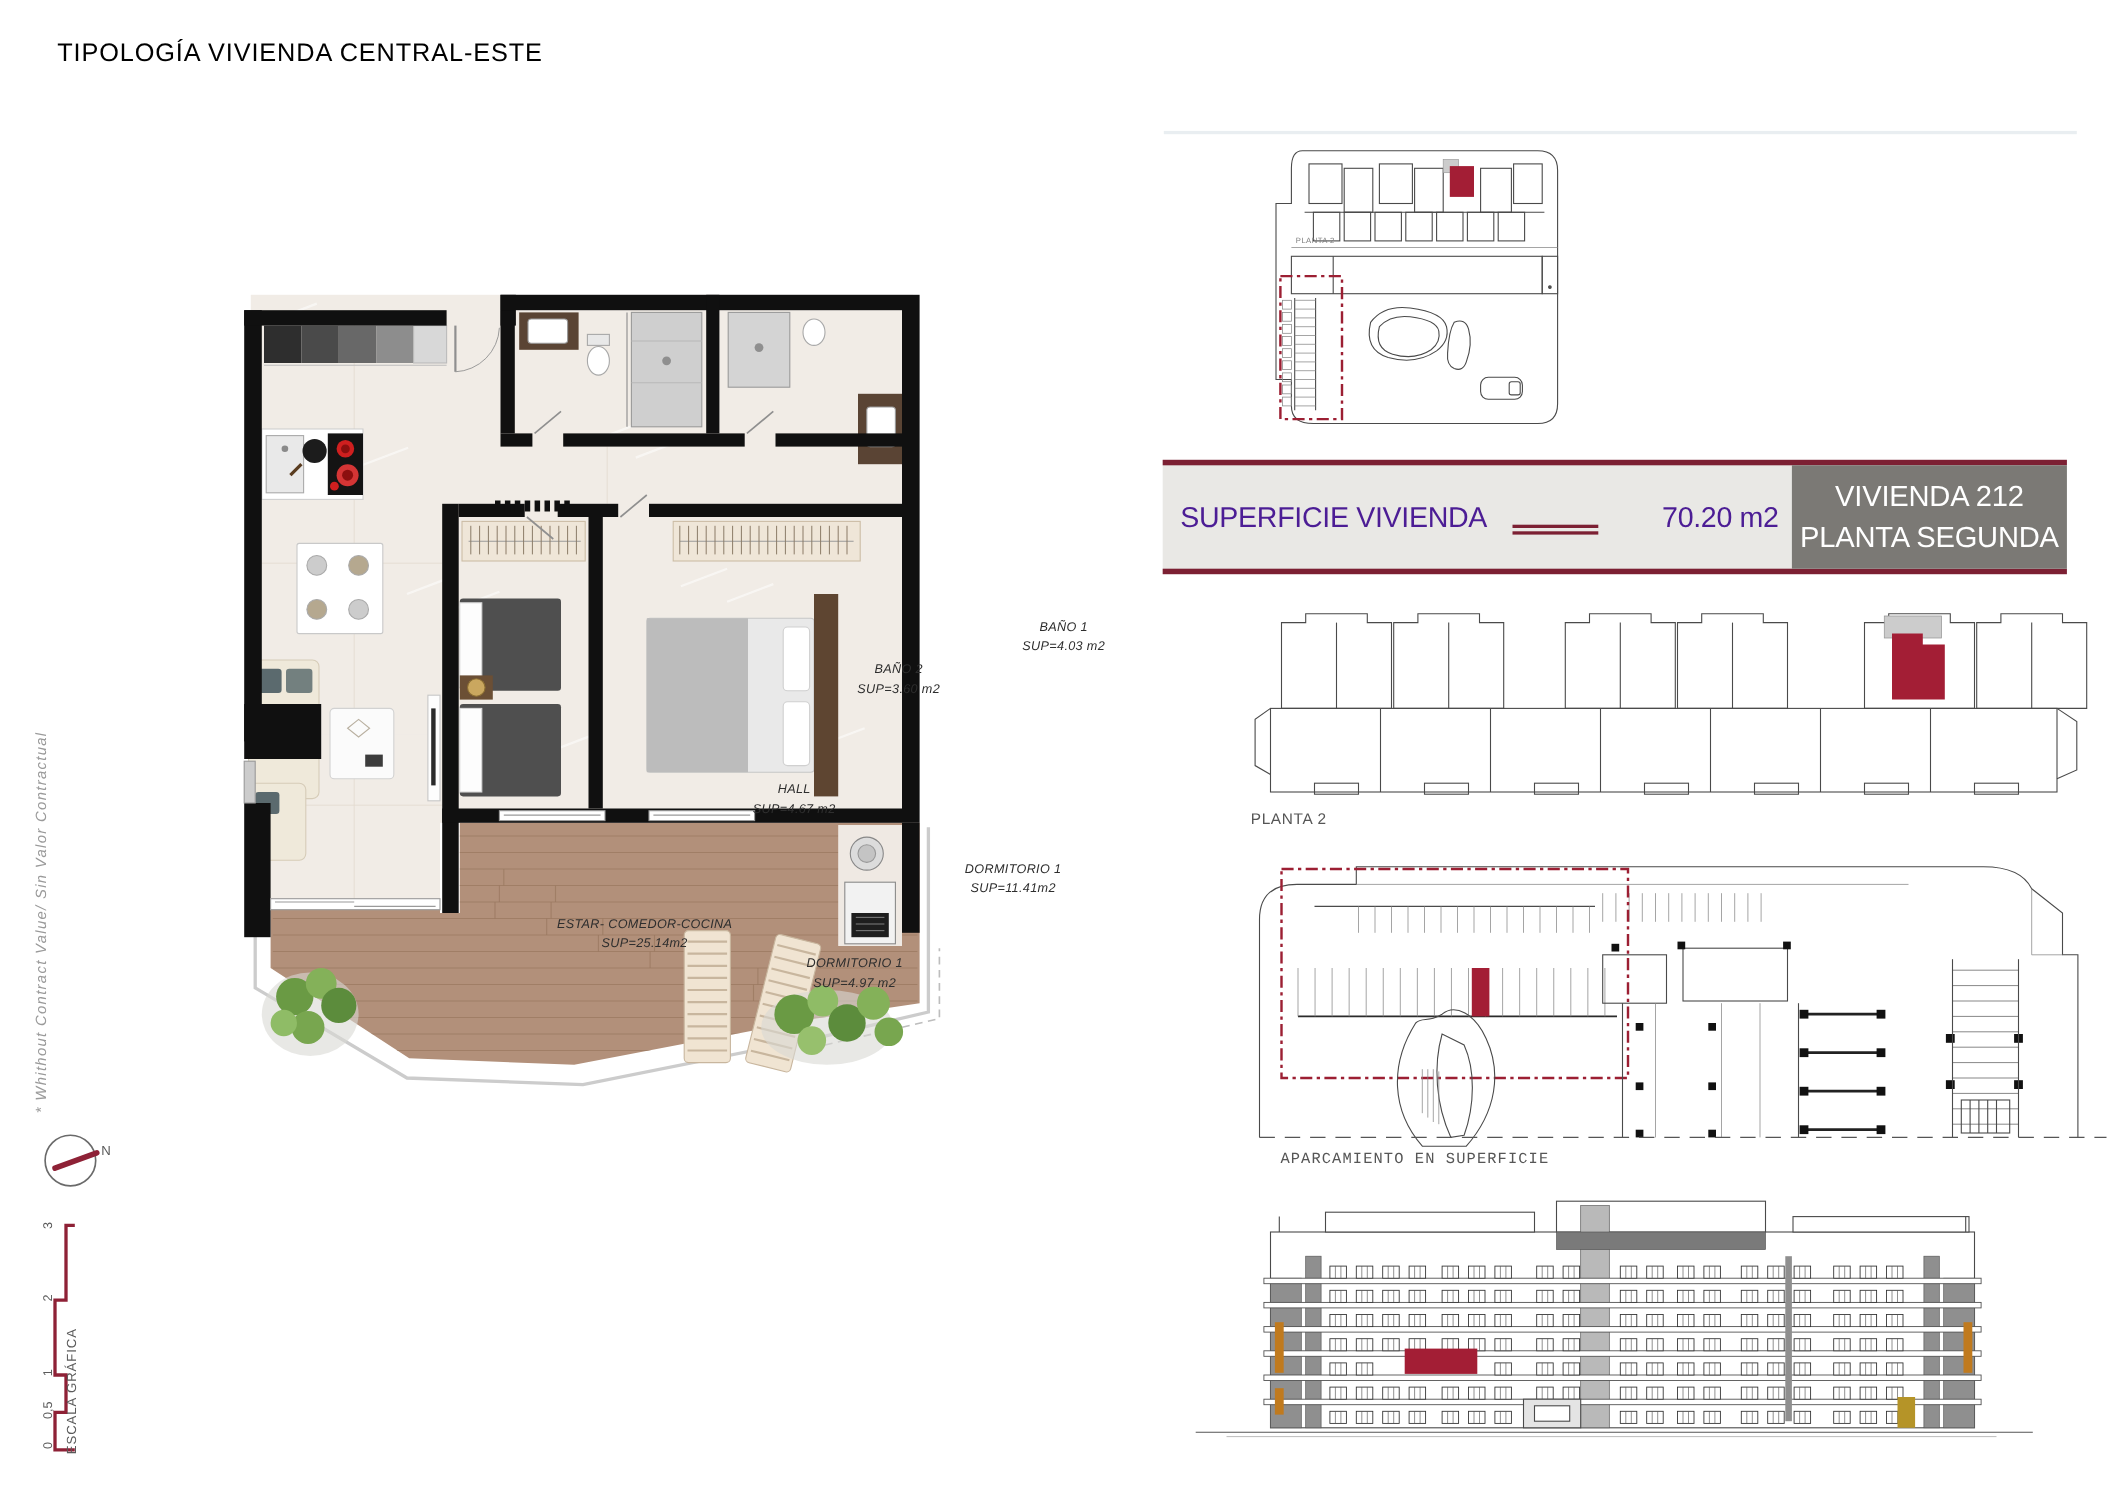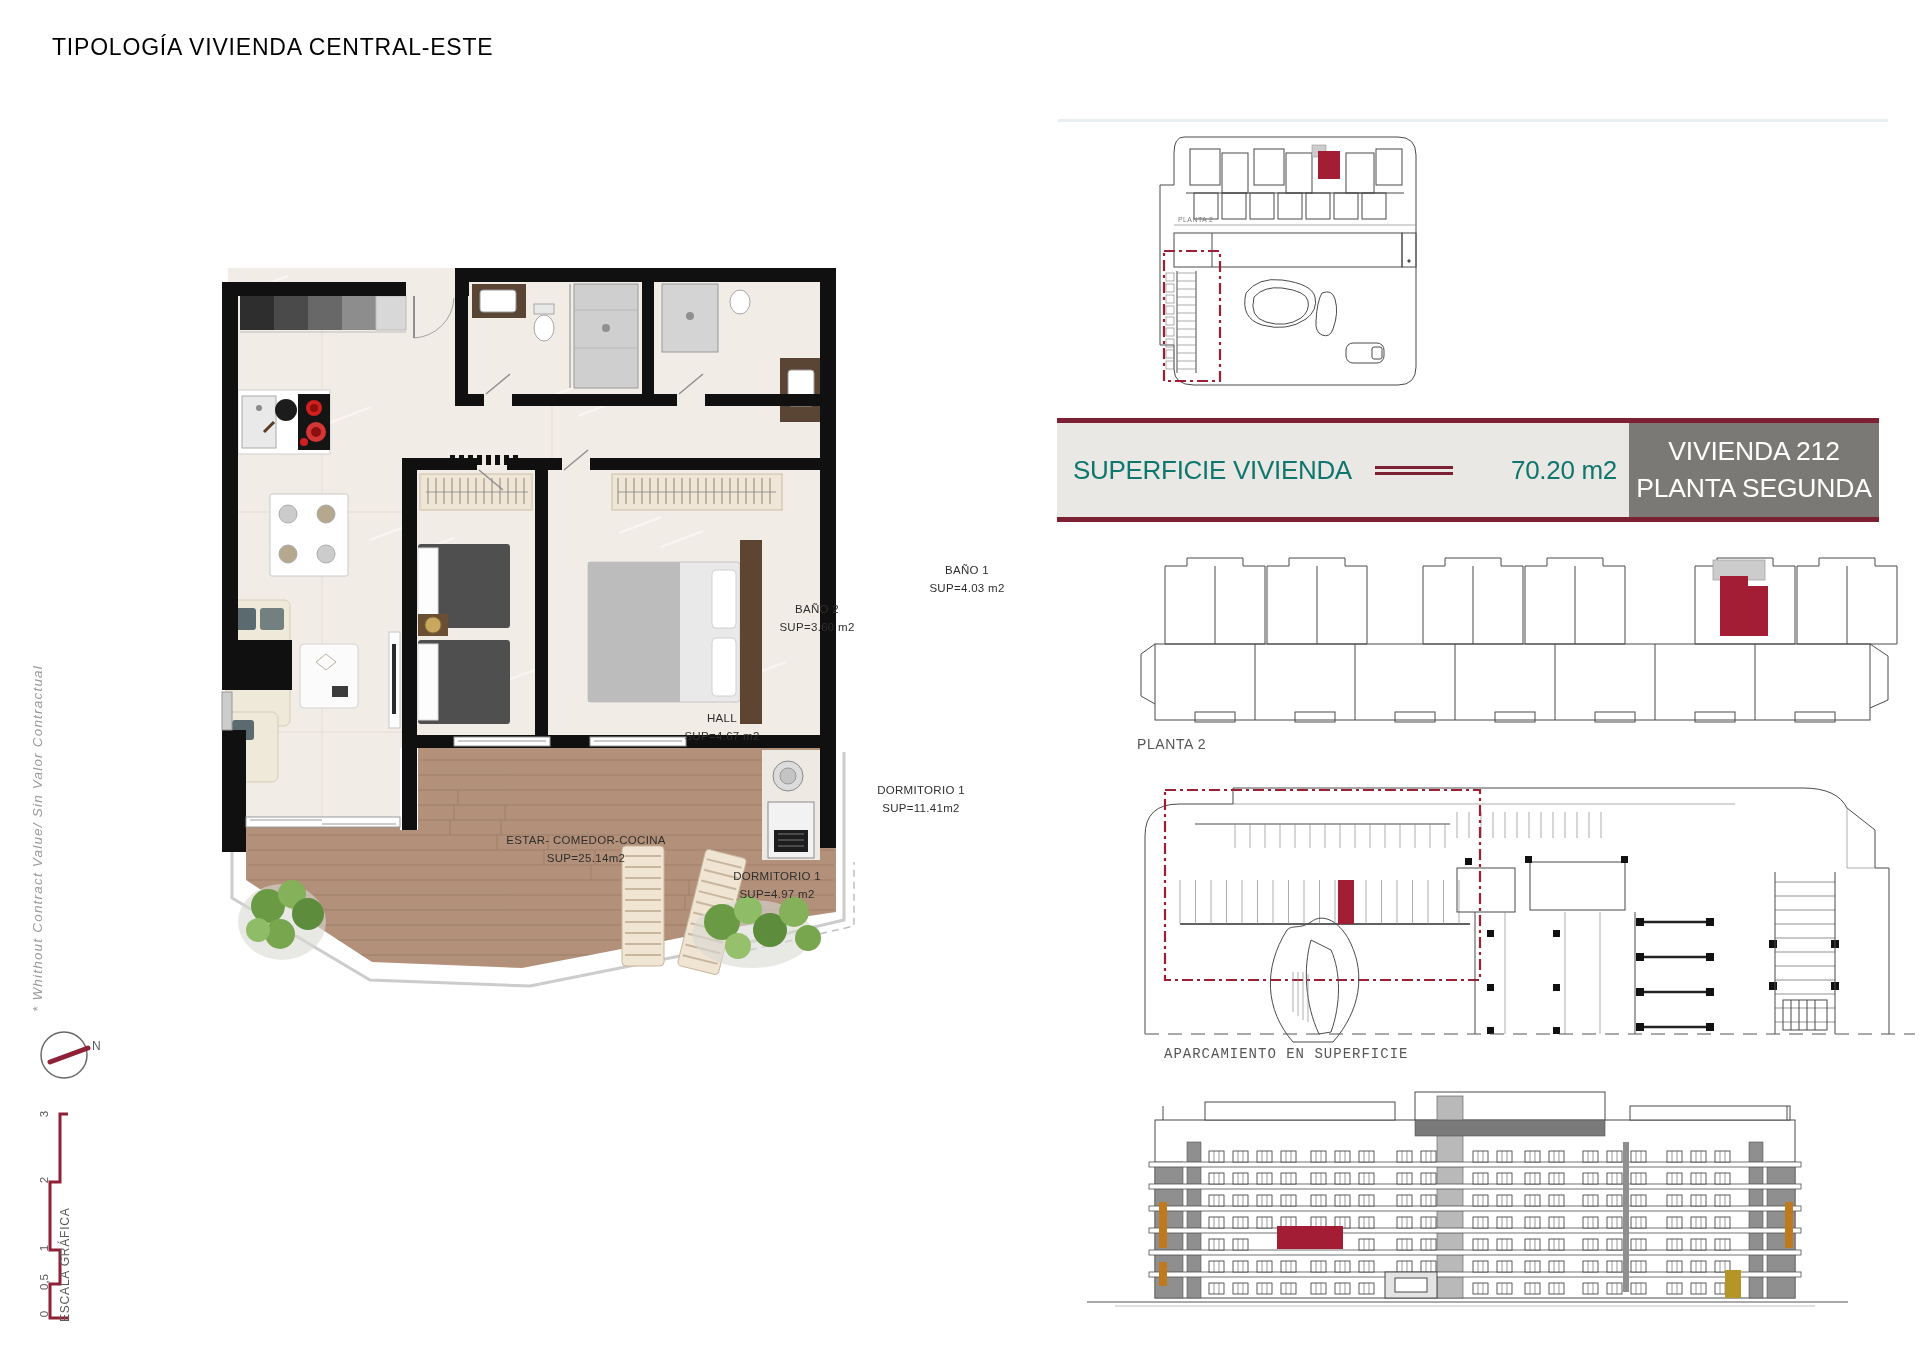--- a/index.html
+++ b/index.html
@@ -19,7 +19,7 @@
   .summary{left:1057px;top:418px;width:822px;height:104px;box-sizing:border-box;display:flex;
     border-top:5px solid #7c2033;border-bottom:5px solid #7c2033;background:#e9e8e5;}
   .sum-left{flex:1;display:flex;flex-direction:column;justify-content:space-evenly;padding:3px 12px 3px 16px;}
-  .sum-row{display:flex;align-items:center;font-size:26px;letter-spacing:-.3px;color:#0f766e;}
+  .sum-row{display:flex;align-items:flex-end;font-size:26px;letter-spacing:-.3px;color:#4c1d95;}
   .sum-line{flex:0 0 78px;height:9px;margin-left:auto;margin-right:22px;box-sizing:border-box;
     border-top:3px solid #7c2033;border-bottom:3px solid #7c2033;}
   .sum-value{width:142px;text-align:right;}

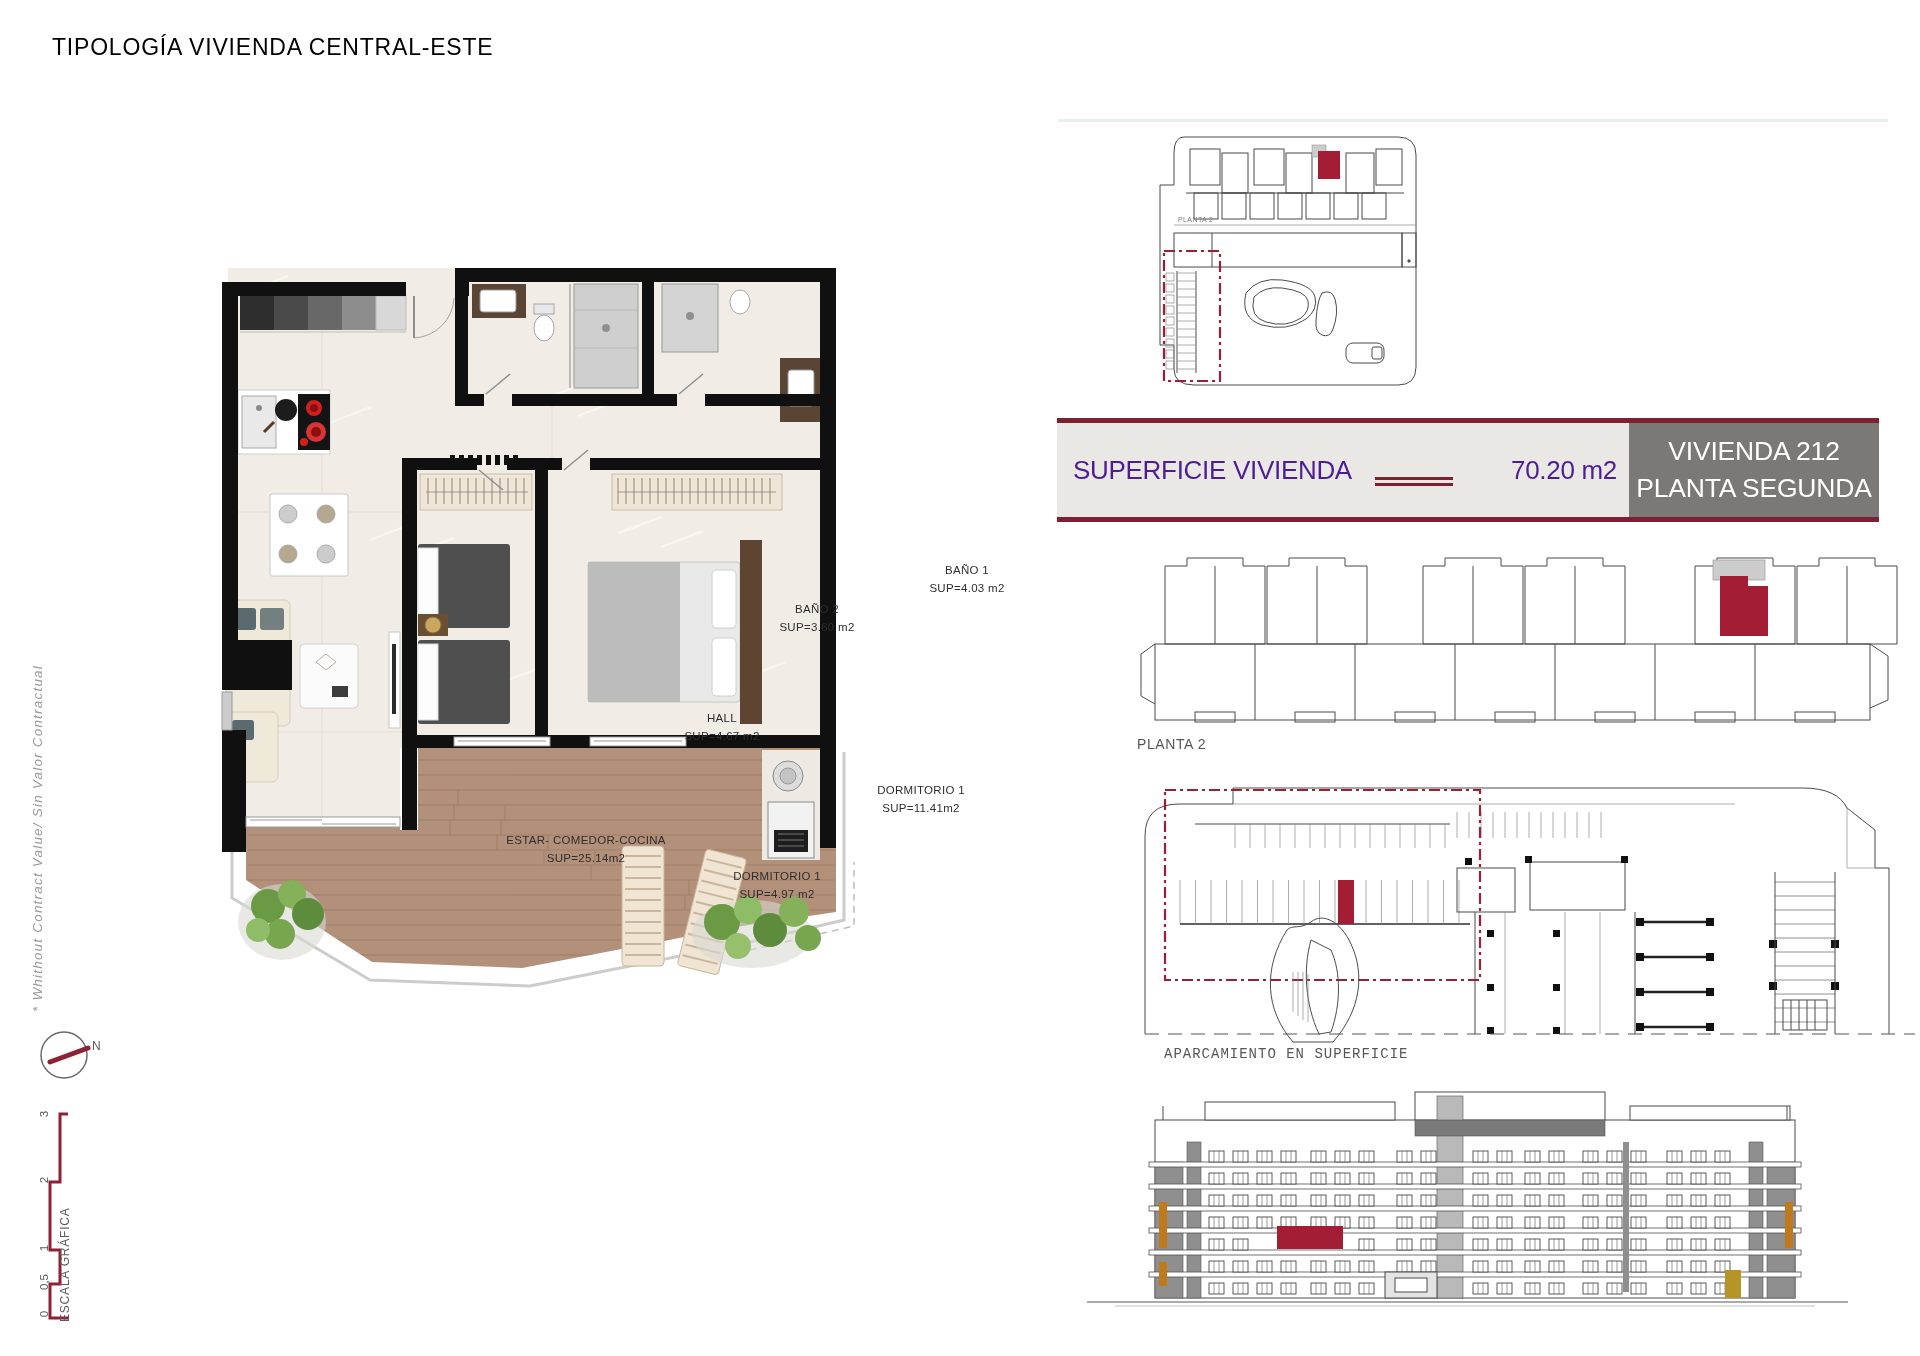--- a/index.html
+++ b/index.html
@@ -11,7 +11,7 @@
     font-style:italic;color:#9a9a9a;font-size:13.5px;letter-spacing:1.2px;white-space:nowrap;}
   .room-label{transform:translate(-50%,-50%);text-align:center;color:#2e2e2e;
     font-size:11.5px;line-height:1.55;white-space:nowrap;letter-spacing:.3px;}
-  .room-label span{display:block;}
+  .room-label span{display:block;font-style:italic;}
   .plan-caption{color:#565656;font-size:14px;letter-spacing:.6px;}
   .kp-tag{color:#7d7d7d;font-size:7px;letter-spacing:.4px;}
   .topline{left:1058px;top:119px;width:830px;height:3px;background:#e9eef1;}

